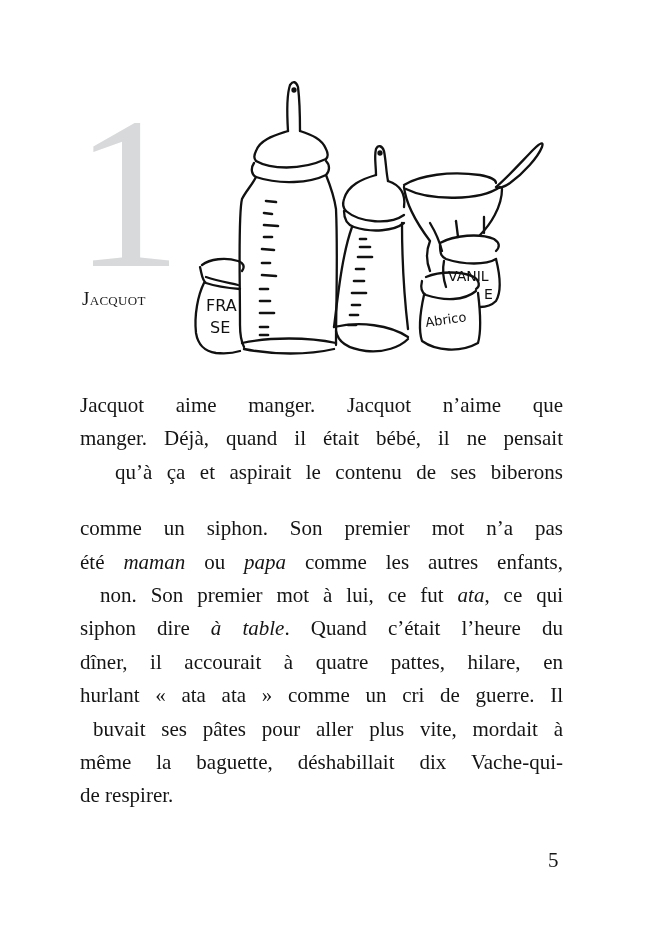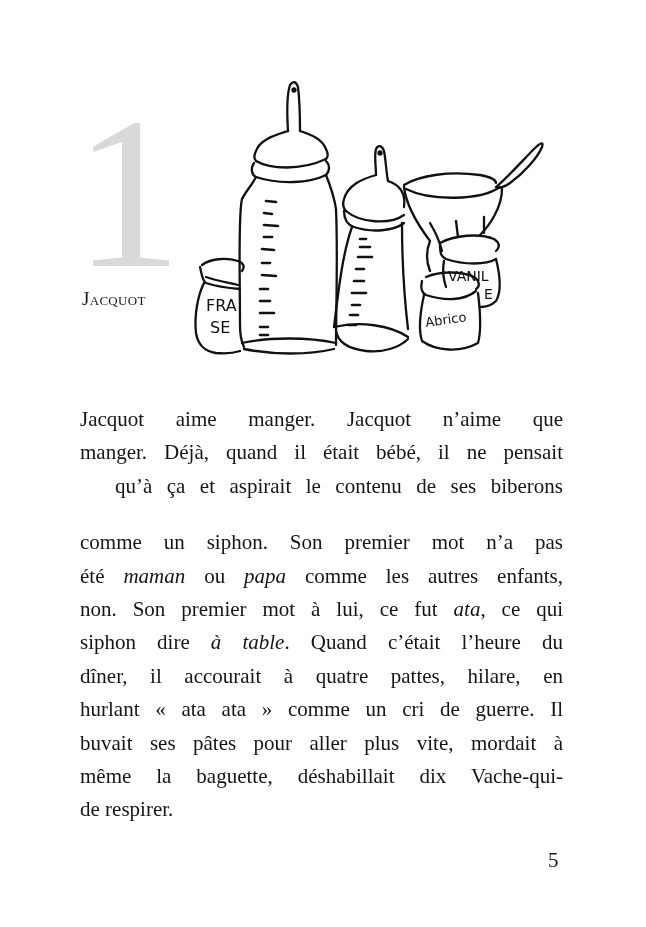--- a/index.html
+++ b/index.html
@@ -19,7 +19,7 @@
   }
   .illustration { position: absolute; left: 190px; top: 75px; width: 360px; height: 290px; }
   .body-text {
-    position: absolute; left: 80px; top: 403px; width: 483px;
+    position: absolute; left: 80px; top: 389px; width: 483px;
     font-family: "Liberation Serif", "DejaVu Serif", serif;
     font-size: 21px; line-height: 33.4px; color: #151515;
   }

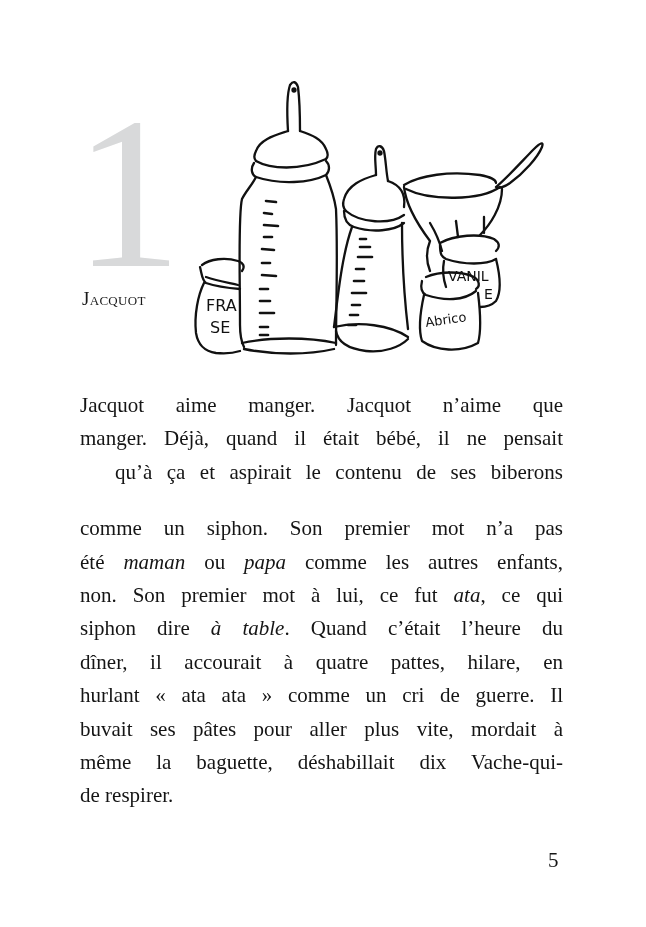--- a/index.html
+++ b/index.html
@@ -136,7 +136,7 @@
       <span class="line" style="white-space: normal; margin-left: 35px;"><span>qu’à ça et aspirait le contenu de ses biberons</span></span>
       <span class="line" style="white-space: normal; margin-top: 23px;"><span>comme un siphon. Son premier mot n’a pas</span></span>
       <span class="line" style="white-space: normal;"><span>été </span><i>maman</i><span> ou </span><i>papa</i><span> comme les autres enfants,</span></span>
-      <span class="line" style="white-space: normal;"><span>non. Son premier mot à lui, ce fut </span><i>ata</i><span>, ce qui</span></span>
+      <span class="line" style="white-space: normal; margin-left: 20px;"><span>non. Son premier mot à lui, ce fut </span><i>ata</i><span>, ce qui</span></span>
       <span class="line" style="white-space: normal;"><span>siphon dire </span><i>à table</i><span>. Quand c’était l’heure du</span></span>
       <span class="line" style="white-space: normal;"><span>dîner, il accourait à quatre pattes, hilare, en</span></span>
       <span class="line" style="white-space: normal;"><span>hurlant « ata ata » comme un cri de guerre. Il</span></span>

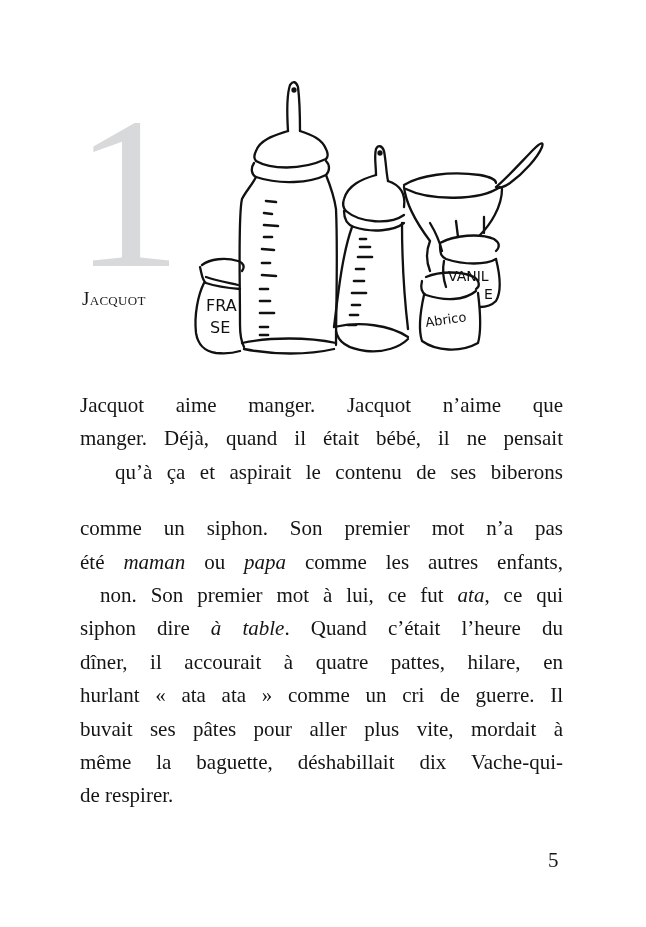--- a/index.html
+++ b/index.html
@@ -140,7 +140,7 @@
       <span class="line" style="white-space: normal;"><span>siphon dire </span><i>à table</i><span>. Quand c’était l’heure du</span></span>
       <span class="line" style="white-space: normal;"><span>dîner, il accourait à quatre pattes, hilare, en</span></span>
       <span class="line" style="white-space: normal;"><span>hurlant « ata ata » comme un cri de guerre. Il</span></span>
-      <span class="line" style="white-space: normal;"><span>buvait ses pâtes pour aller plus vite, mordait à</span></span>
+      <span class="line" style="white-space: normal; margin-left: 13px;"><span>buvait ses pâtes pour aller plus vite, mordait à</span></span>
       <span class="line" style="white-space: normal;"><span>même la baguette, déshabillait dix Vache-qui-</span></span>
       <span class="line last" style="white-space: normal;"><span>de respirer.</span></span>
     </div>

